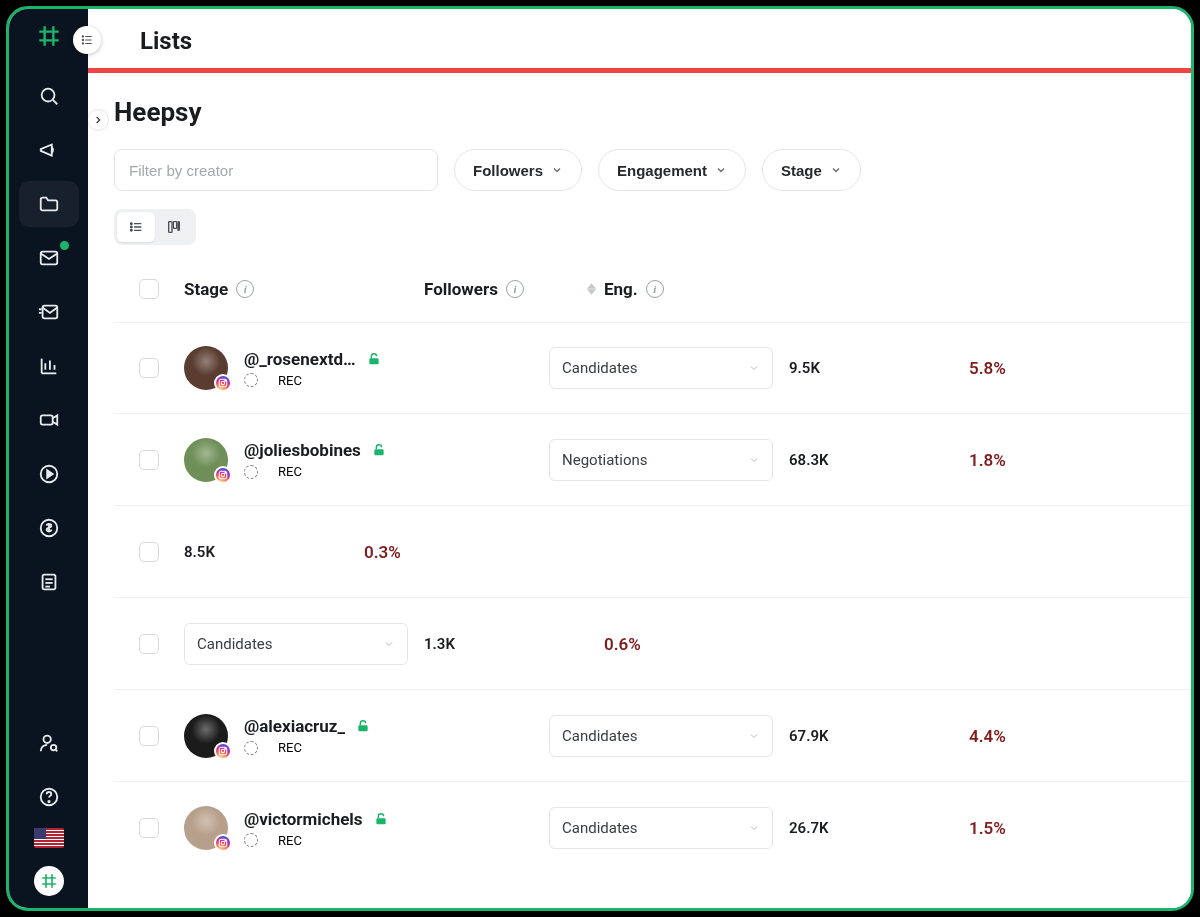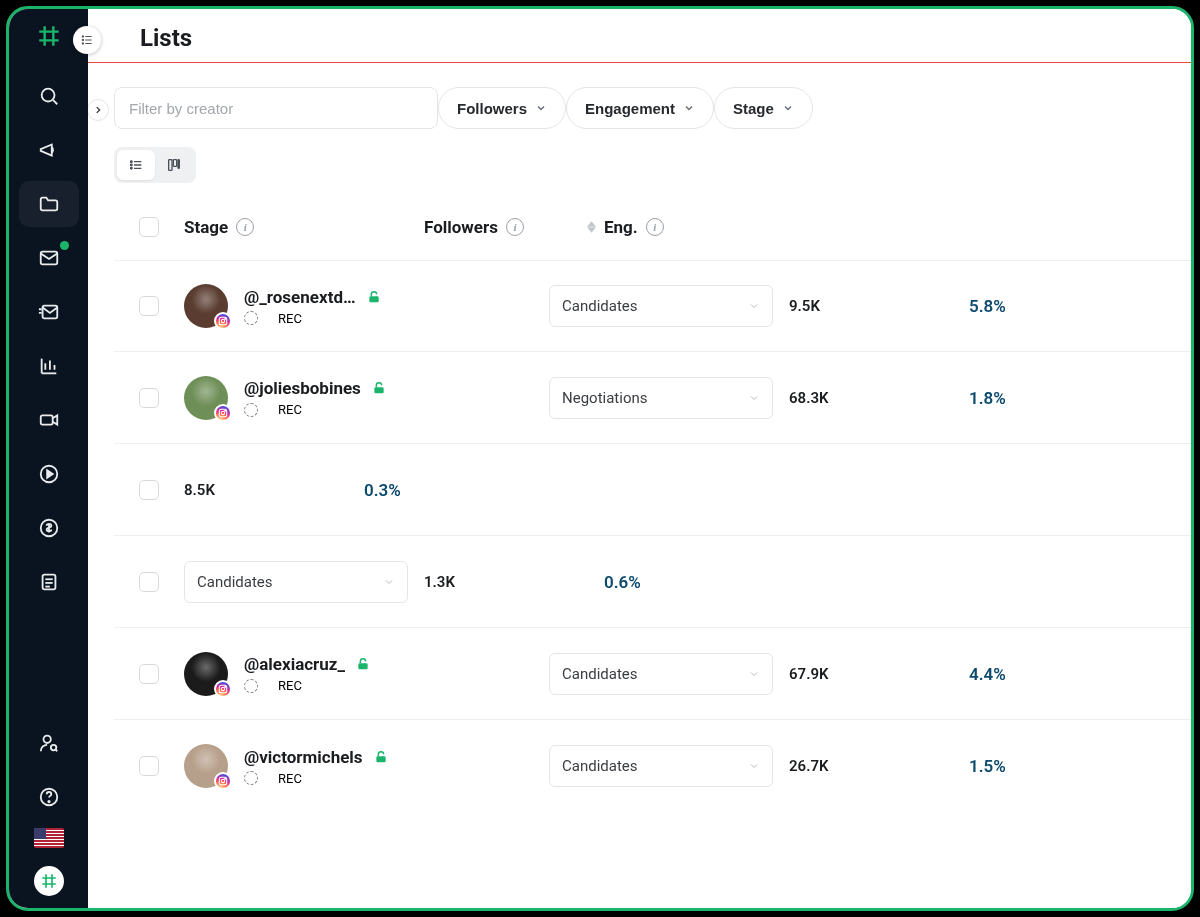--- a/index.html
+++ b/index.html
@@ -95,10 +95,10 @@
   overflow: hidden;
 }
 .topbar {
-  height: 54px;
+  height: 64px;
   display: flex; align-items: center;
   padding: 4px 24px 0 52px;
-  border-bottom: 1px solid #ef4444;
+  border-bottom: 5px solid #ef4444;
 }
 .topbar h1 {
   font-size: 24px;

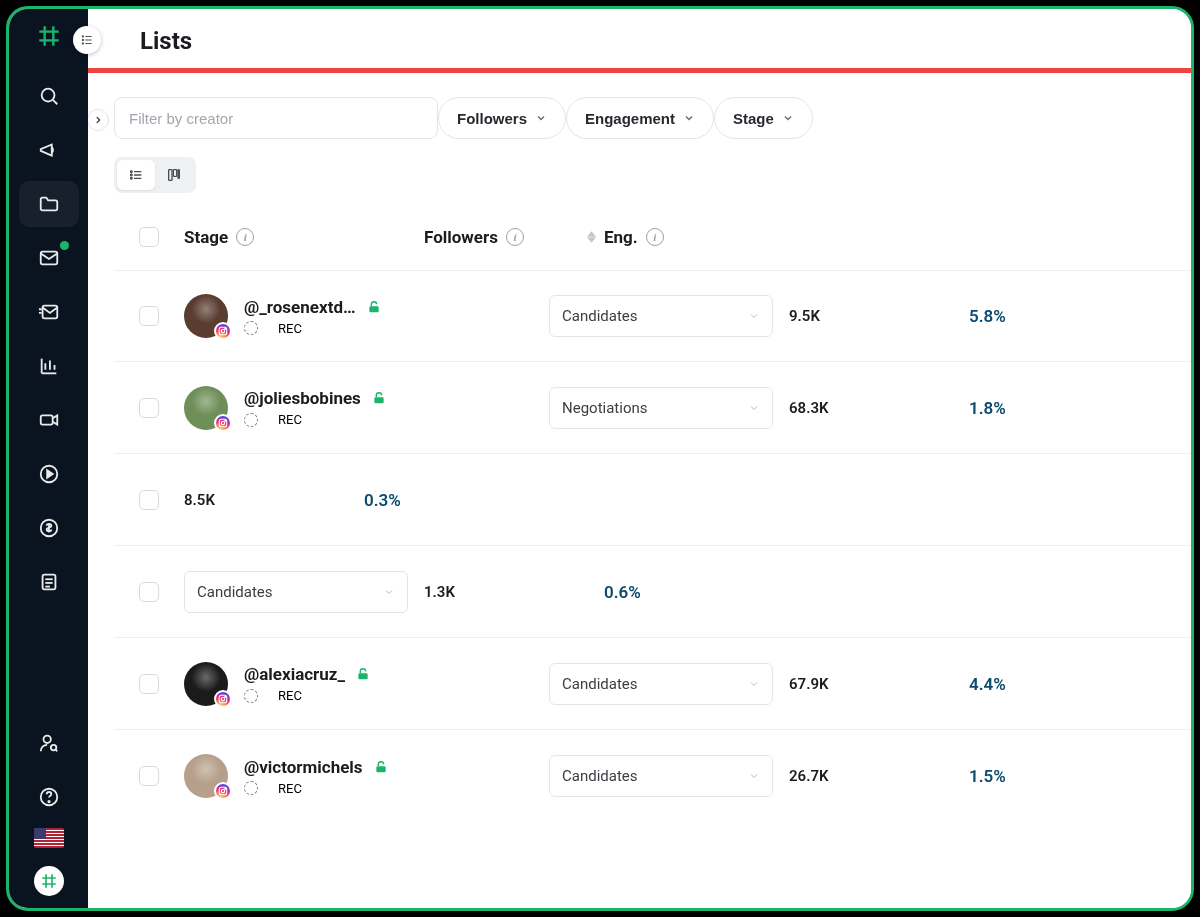--- a/index.html
+++ b/index.html
@@ -369,6 +369,7 @@
           </svg>
       </div>
       <div class="page">
+        <div class="page-title">Heepsy</div>
 
         <div class="filters">
           <input class="filter-input" placeholder="Filter by creator" style="">

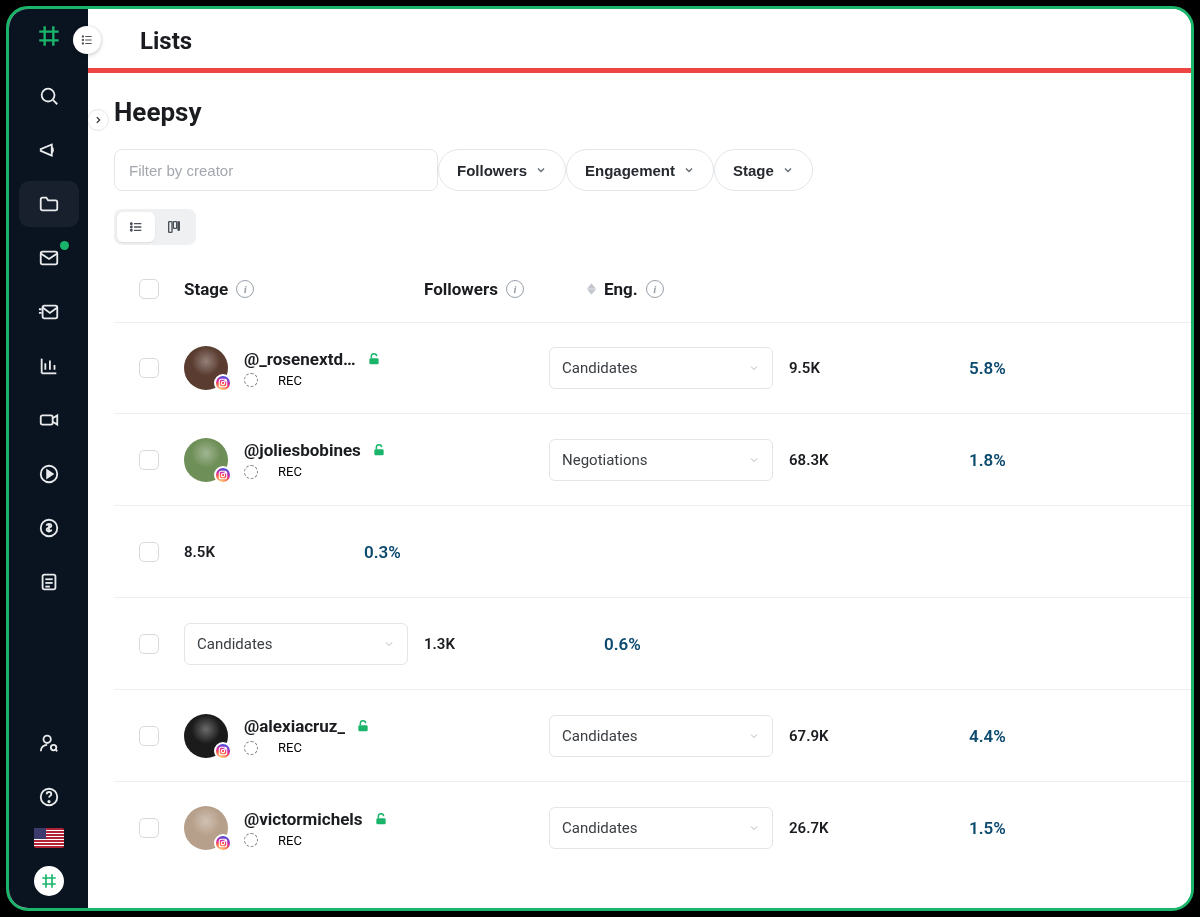--- a/index.html
+++ b/index.html
@@ -132,6 +132,7 @@
 }
 .filters {
   display: flex;
+  gap: 16px;
   align-items: center;
   margin-bottom: 18px;
 }

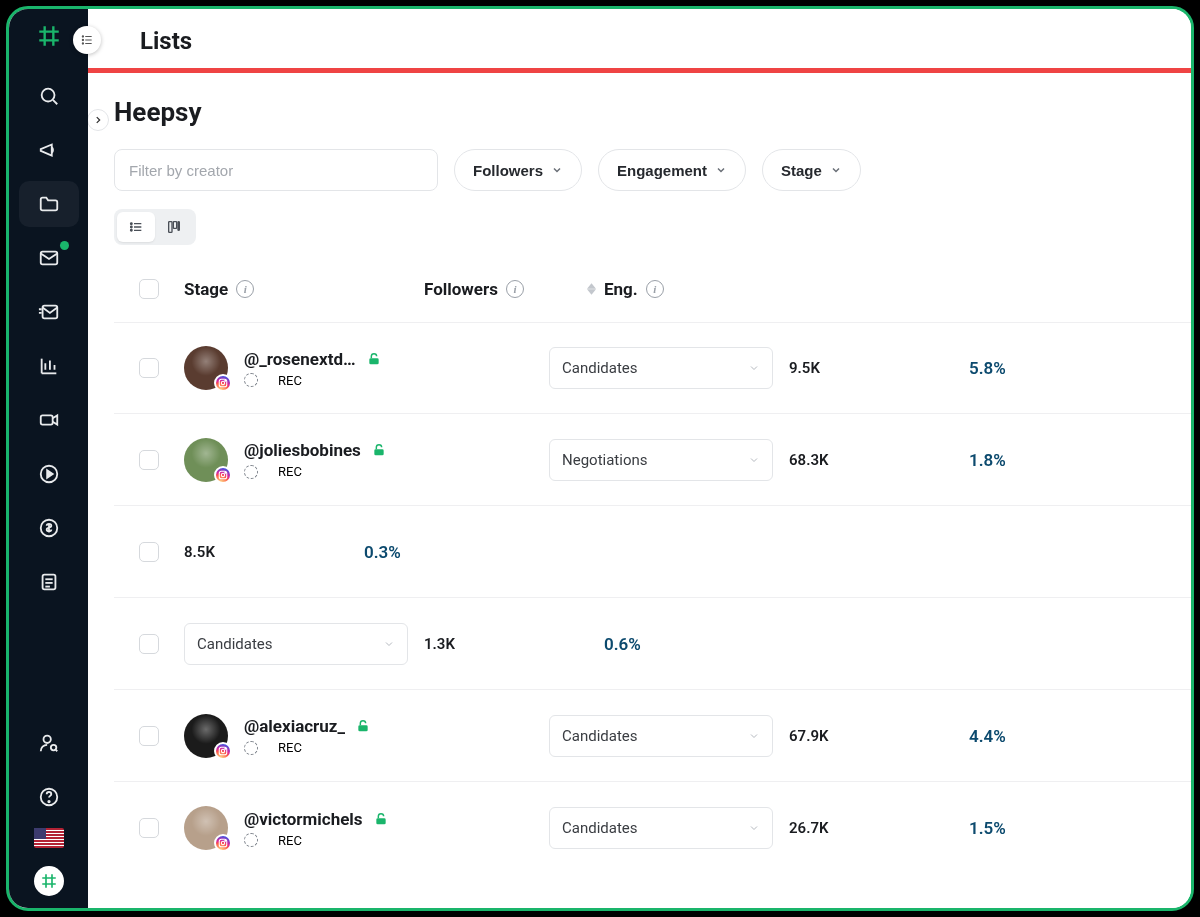--- a/index.html
+++ b/index.html
@@ -244,7 +244,7 @@
 .stage-select.hl{border-color:#1ab56b;}
 .stage-select svg{width:12px;height:12px;color:#b5b9bf;}
 .followers-val{font-size:15px;font-weight:600;color:#1a1c20;}
-.eng-val{font-size:17px;font-weight:600;color:#0c4a6e;}
+.eng-val{font-size:17px;font-weight:600;color:#7f1d1d;}
 </style>
 </head>
 <body>

